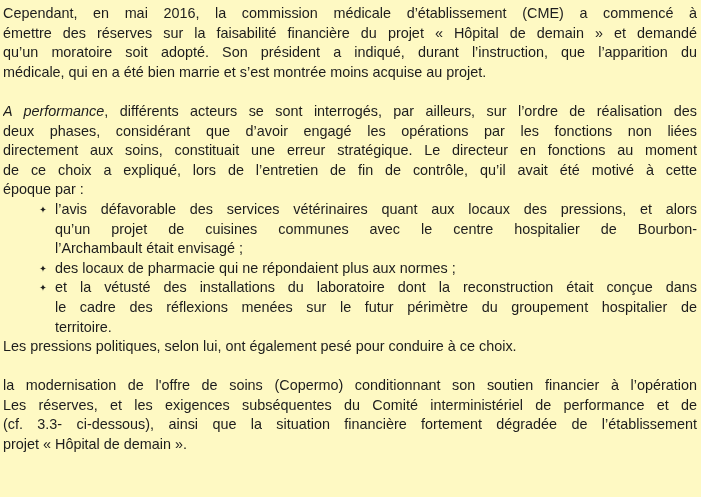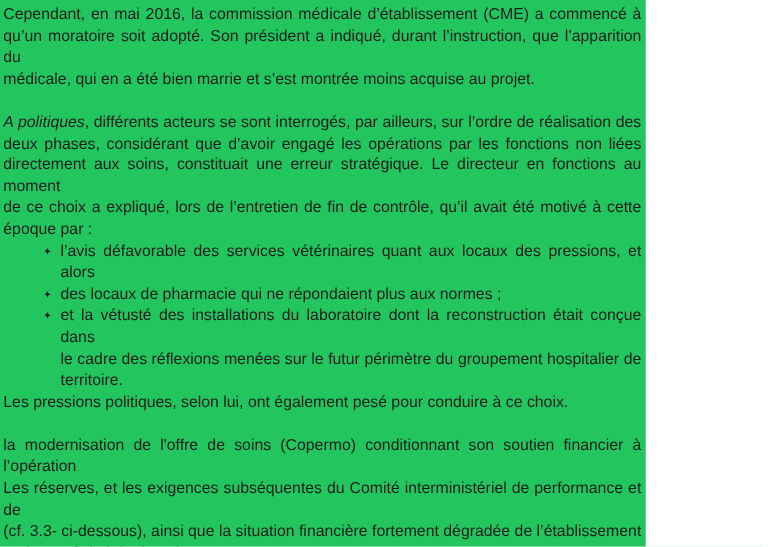--- a/index.html
+++ b/index.html
@@ -9,10 +9,10 @@
   }
   .page {
     position: relative;
-    width: 587px;
+    width: 701px;
     height: 497px;
     box-sizing: border-box;
-    background: #22c55e;
+    background: #fef9c3;
     color: #1d1d1d;
     font-family: "Liberation Sans", "DejaVu Sans", sans-serif;
     font-size: 14.4px;

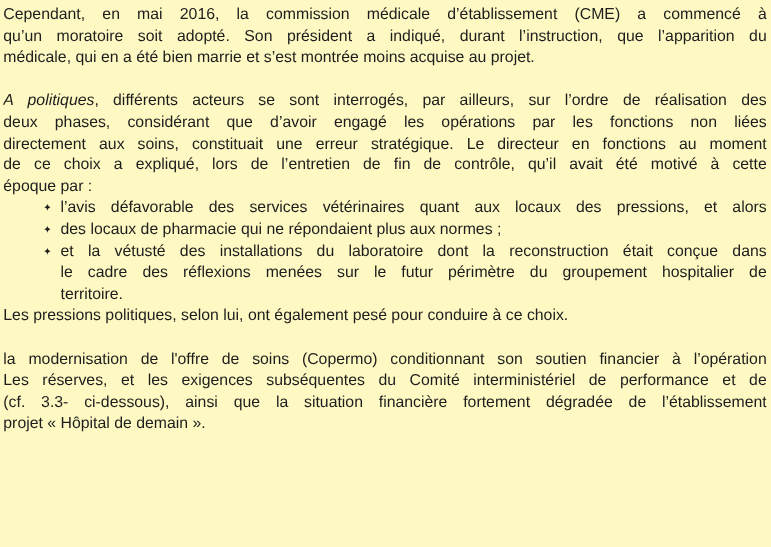--- a/index.html
+++ b/index.html
@@ -56,6 +56,7 @@
 
   <div>
     <div class="line j">Cependant, en mai 2016, la commission médicale d’établissement (CME) a commencé à</div>
+    <div class="line j">émettre des réserves sur la faisabilité financière du projet « Hôpital de demain » et demandé</div>
     <div class="line j">qu’un moratoire soit adopté. Son président a indiqué, durant l’instruction, que l’apparition du</div>
     <div class="line last">médicale, qui en a été bien marrie et s’est montrée moins acquise au projet.</div>
   </div>

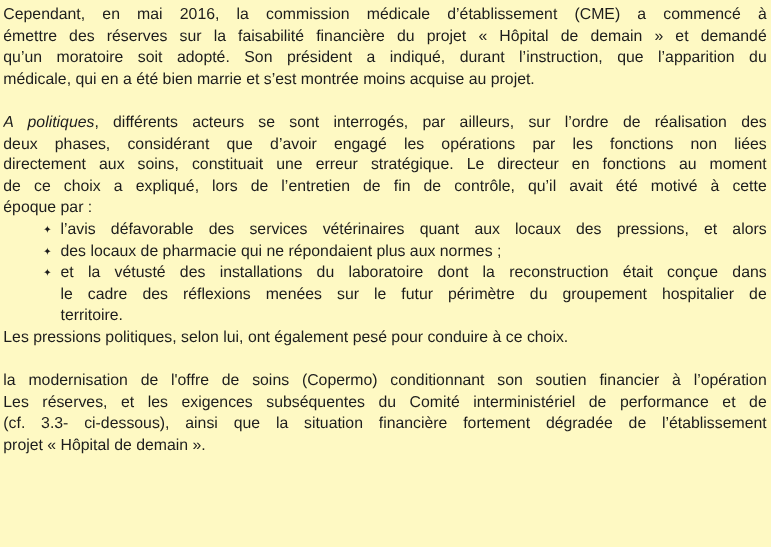--- a/index.html
+++ b/index.html
@@ -64,7 +64,7 @@
   <div class="spacer"></div>
 
   <div>
-    <div class="line j"><em class="lead">A politiques</em><span>, différents acteurs se sont interrogés, par ailleurs, sur l’ordre de réalisation des</span></div>
+    <div class="line j"><em class="lead">A performance</em><span>, différents acteurs se sont interrogés, par ailleurs, sur l’ordre de réalisation des</span></div>
     <div class="line j">deux phases, considérant que d’avoir engagé les opérations par les fonctions non liées</div>
     <div class="line j">directement aux soins, constituait une erreur stratégique. Le directeur en fonctions au moment</div>
     <div class="line j">de ce choix a expliqué, lors de l’entretien de fin de contrôle, qu’il avait été motivé à cette</div>

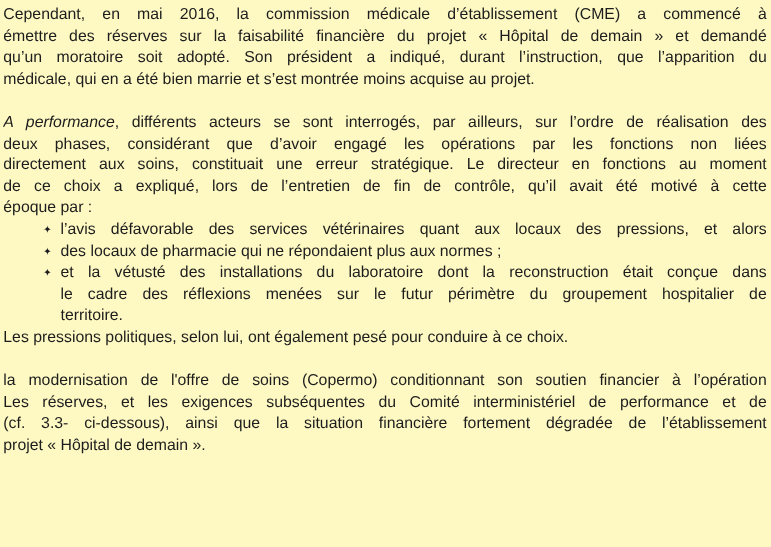--- a/index.html
+++ b/index.html
@@ -76,6 +76,7 @@
     <div class="bullet-item">
       <span class="bullet-marker">✦</span>
       <div class="line j">l’avis défavorable des services vétérinaires quant aux locaux des pressions, et alors</div>
+      <div class="line j">qu’un projet de cuisines communes avec le centre hospitalier de Bourbon-</div>
     </div>
 
     <div class="bullet-item">

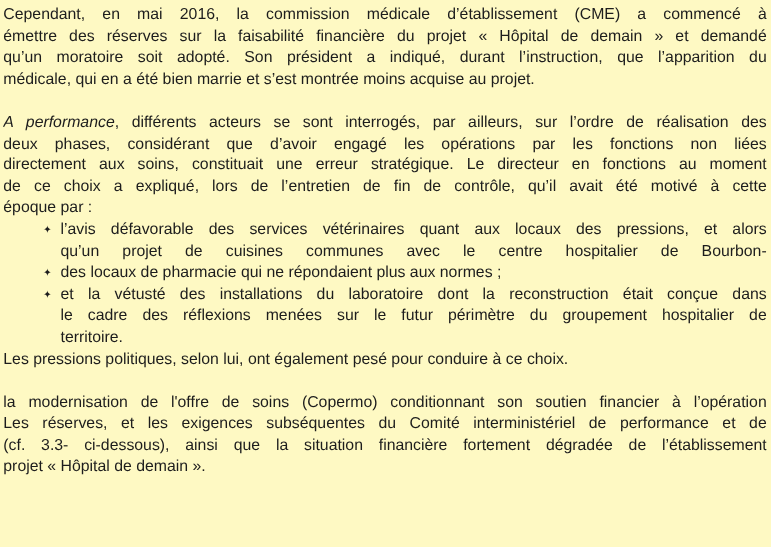--- a/index.html
+++ b/index.html
@@ -77,6 +77,7 @@
       <span class="bullet-marker">✦</span>
       <div class="line j">l’avis défavorable des services vétérinaires quant aux locaux des pressions, et alors</div>
       <div class="line j">qu’un projet de cuisines communes avec le centre hospitalier de Bourbon-</div>
+      <div class="line last">l’Archambault était envisagé ;</div>
     </div>
 
     <div class="bullet-item">

